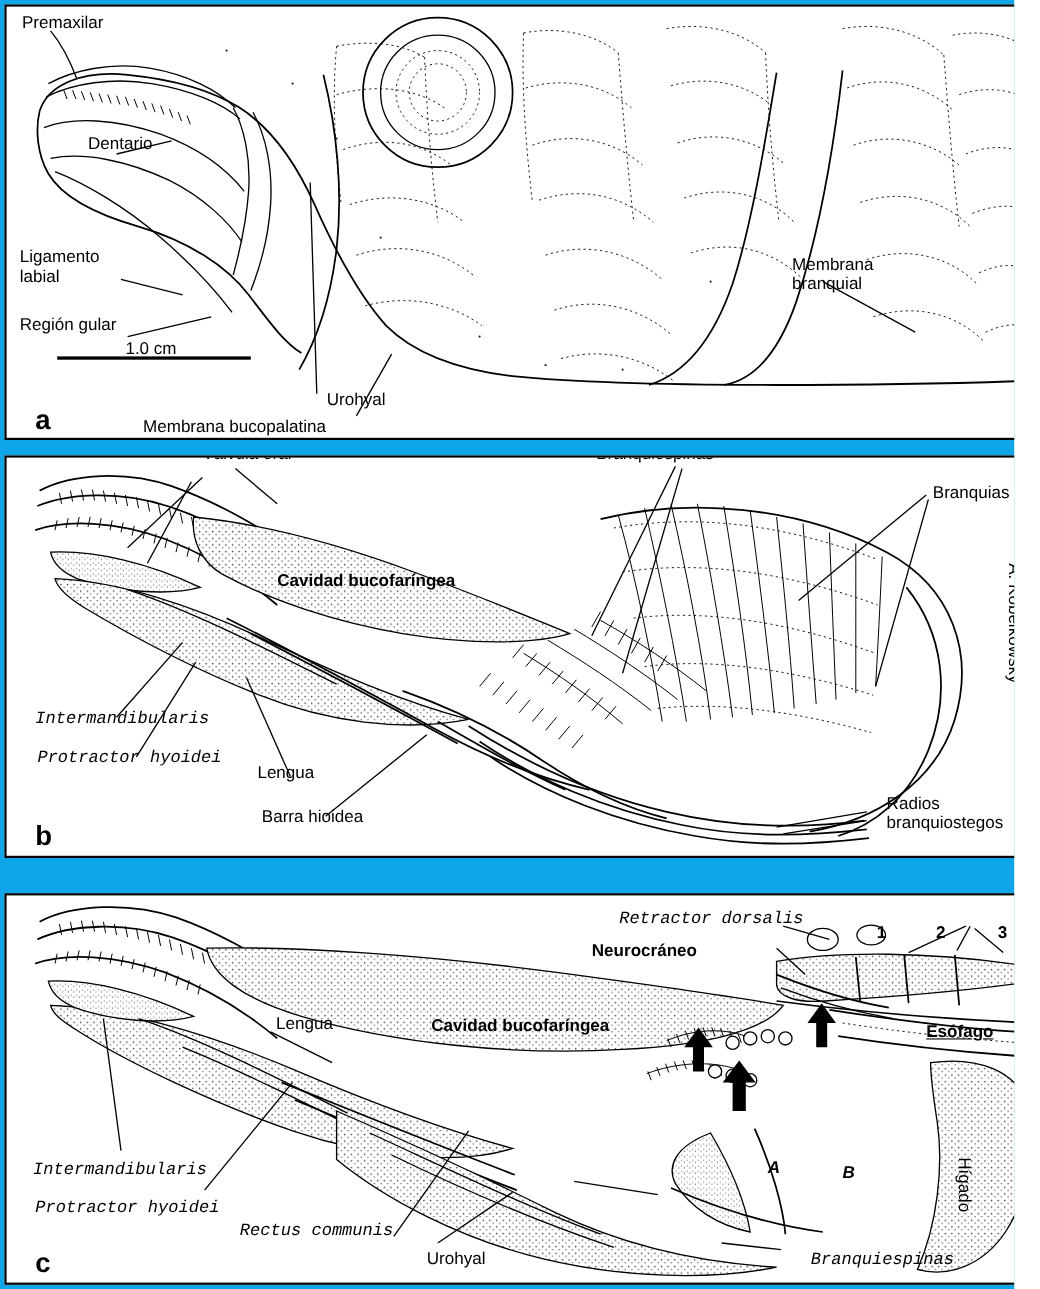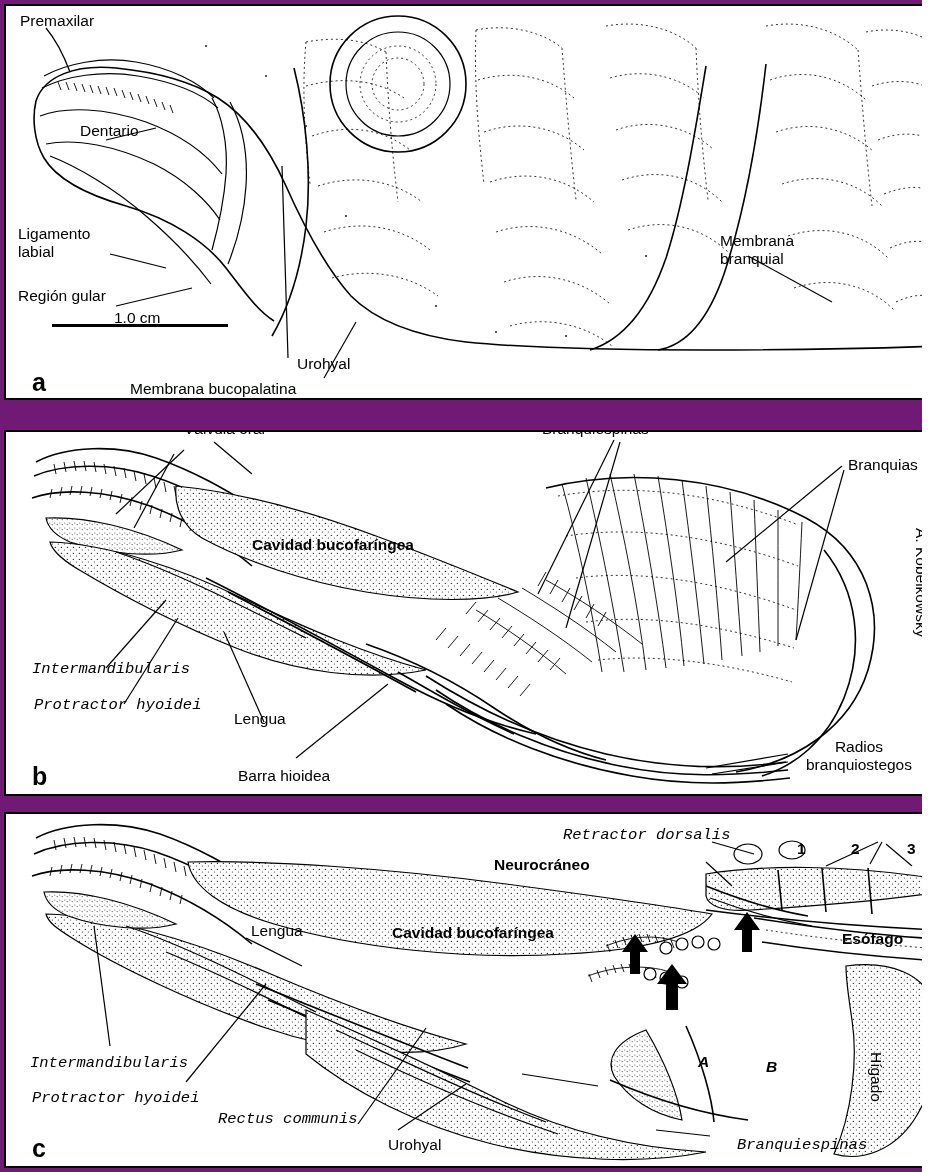--- a/index.html
+++ b/index.html
@@ -4,7 +4,7 @@
 <style>
   html,body{margin:0;padding:0;background:#ffffff;}
   body{font-family:"Liberation Sans",sans-serif;color:#000;}
-  #page{position:relative;width:922px;height:1172px;overflow:hidden;background:#701a75;}
+  #page{position:relative;width:922px;height:1172px;overflow:hidden;background:#0ea5e9;}
 
   .panel{position:absolute;border:2px solid #000;background:#fff;box-sizing:border-box;overflow:hidden;}
   #panel-a{left:4px;top:4px;width:937px;height:396px;}

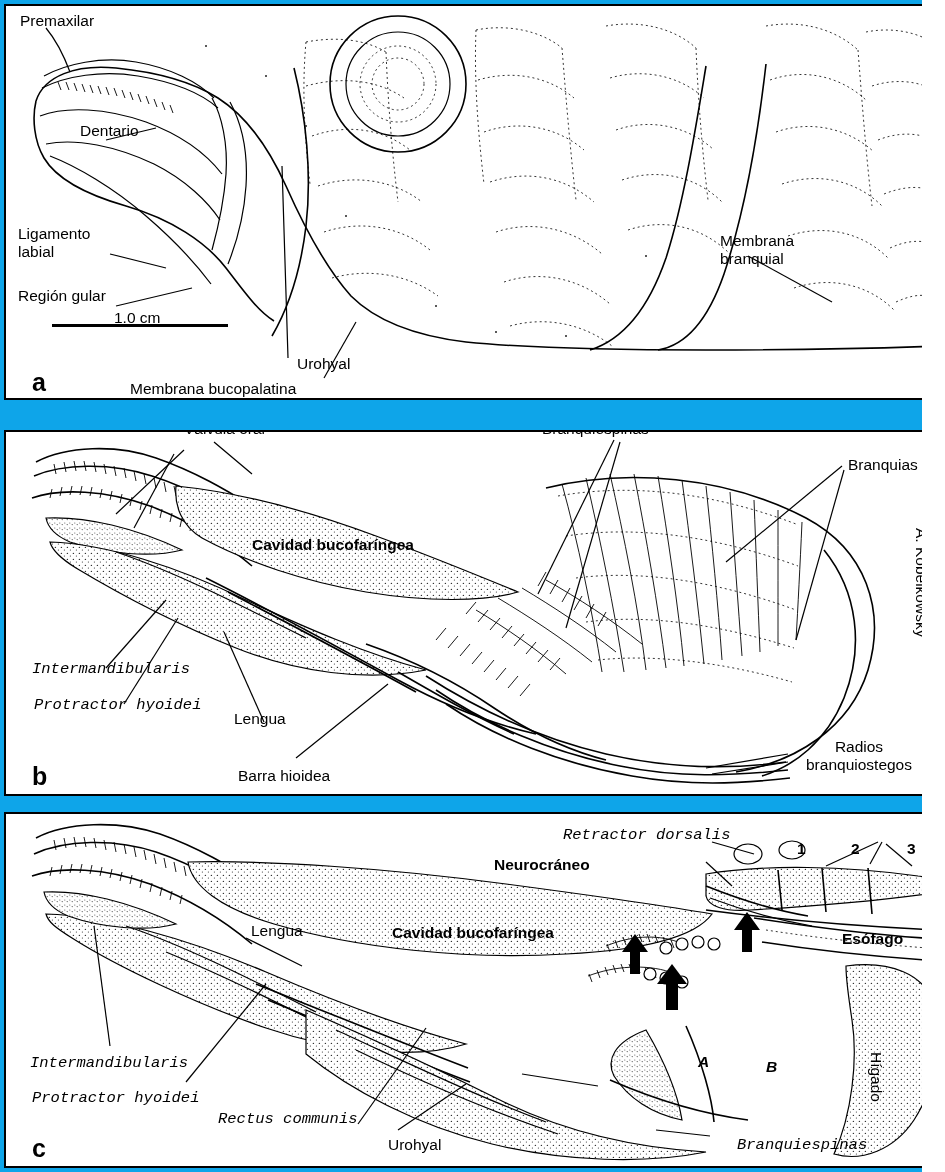--- a/index.html
+++ b/index.html
@@ -8,7 +8,7 @@
 
   .panel{position:absolute;border:2px solid #000;background:#fff;box-sizing:border-box;overflow:hidden;}
   #panel-a{left:4px;top:4px;width:937px;height:396px;}
-  #panel-b{left:4px;top:430px;width:937px;height:366px;text-align:center;}
+  #panel-b{left:4px;top:414px;width:937px;height:366px;}
   #panel-c{left:4px;top:812px;width:937px;height:356px;}
 
   .panel-letter{position:absolute;font-size:25px;font-weight:bold;font-family:"Liberation Sans",sans-serif;}

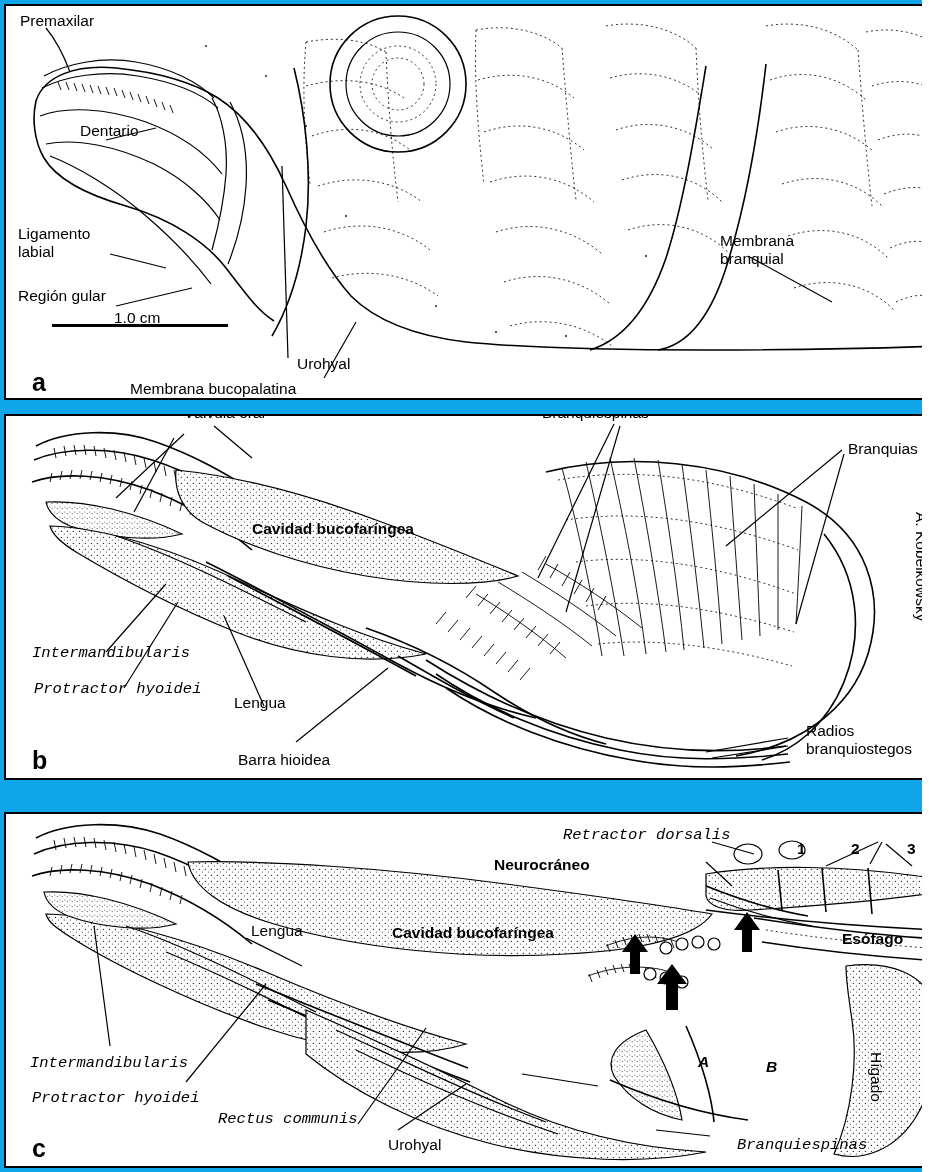--- a/index.html
+++ b/index.html
@@ -304,7 +304,7 @@
     <div class="lbl i" style="left:26px;top:228px;">Intermandibularis</div>
     <div class="lbl i" style="left:28px;top:264px;">Protractor hyoidei</div>
     <div class="lbl" style="left:228px;top:278px;">Lengua</div>
-    <div class="lbl" style="left:232px;top:318px;margin-top:17px;">Barra hioidea</div>
+    <div class="lbl" style="left:232px;top:318px;">Barra hioidea</div>
     <div class="lbl" style="left:800px;top:306px;">Radios
 branquiostegos</div>
     <div class="vert" style="left:906px;top:96px;">A. Kobelkowsky</div>

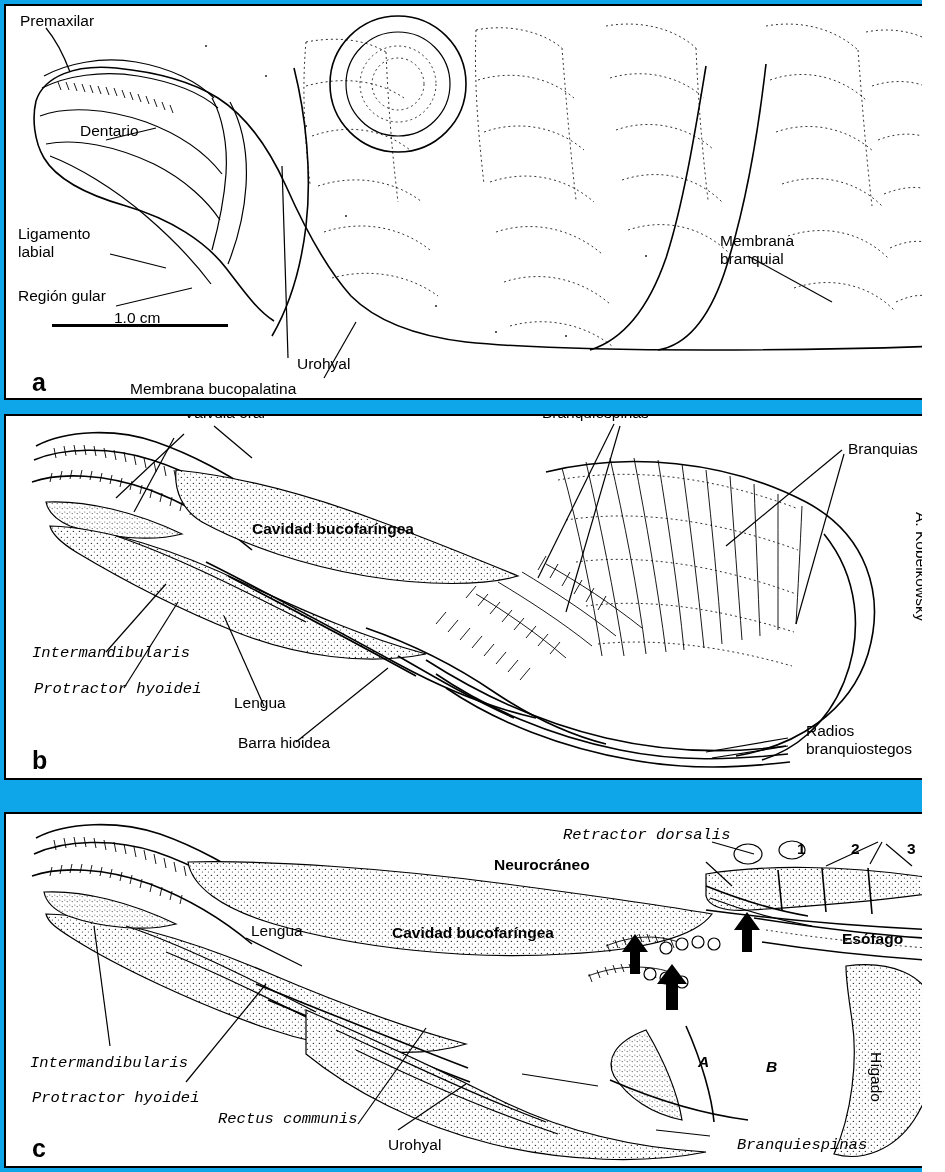--- a/index.html
+++ b/index.html
@@ -449,7 +449,7 @@
     <div class="lbl b" style="left:845px;top:26px;">2</div>
     <div class="lbl b" style="left:901px;top:26px;">3</div>
     <div class="lbl i" style="left:557px;top:12px;">Retractor dorsalis</div>
-    <div class="lbl b" style="left:488px;top:42px;">Neurocráneo</div>
+    <div class="lbl b" style="left:532px;top:42px;">Neurocráneo</div>
     <div class="lbl b" style="left:836px;top:116px;">Esófago</div>
     <div class="lbl" style="left:245px;top:108px;">Lengua</div>
     <div class="lbl b" style="left:386px;top:110px;">Cavidad bucofaríngea</div>

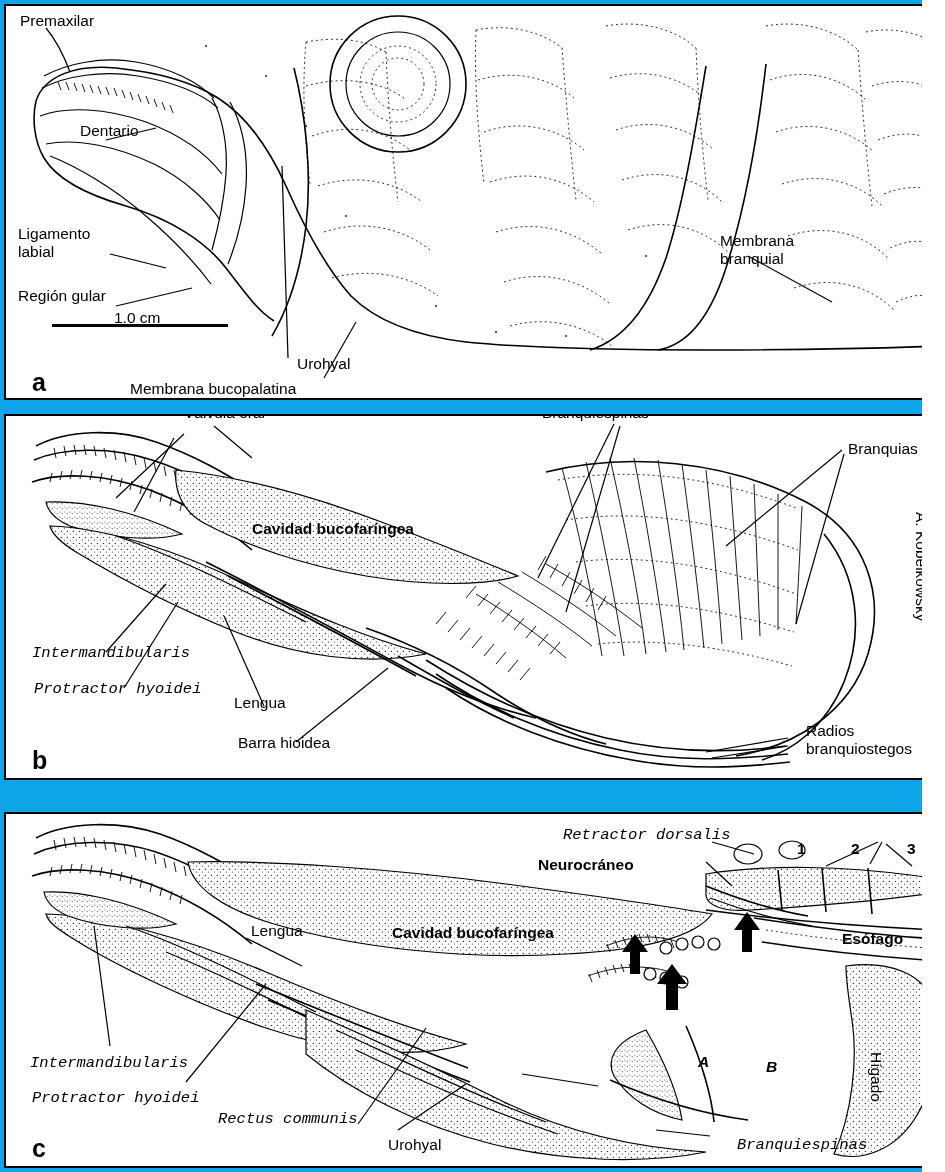--- a/index.html
+++ b/index.html
@@ -450,7 +450,7 @@
     <div class="lbl b" style="left:901px;top:26px;">3</div>
     <div class="lbl i" style="left:557px;top:12px;">Retractor dorsalis</div>
     <div class="lbl b" style="left:532px;top:42px;">Neurocráneo</div>
-    <div class="lbl b" style="left:836px;top:116px;">Esófago</div>
+    <div class="lbl b" style="left:836px;top:116px;text-decoration:underline;">Esófago</div>
     <div class="lbl" style="left:245px;top:108px;">Lengua</div>
     <div class="lbl b" style="left:386px;top:110px;">Cavidad bucofaríngea</div>
     <div class="lbl bi" style="left:692px;top:239px;">A</div>

